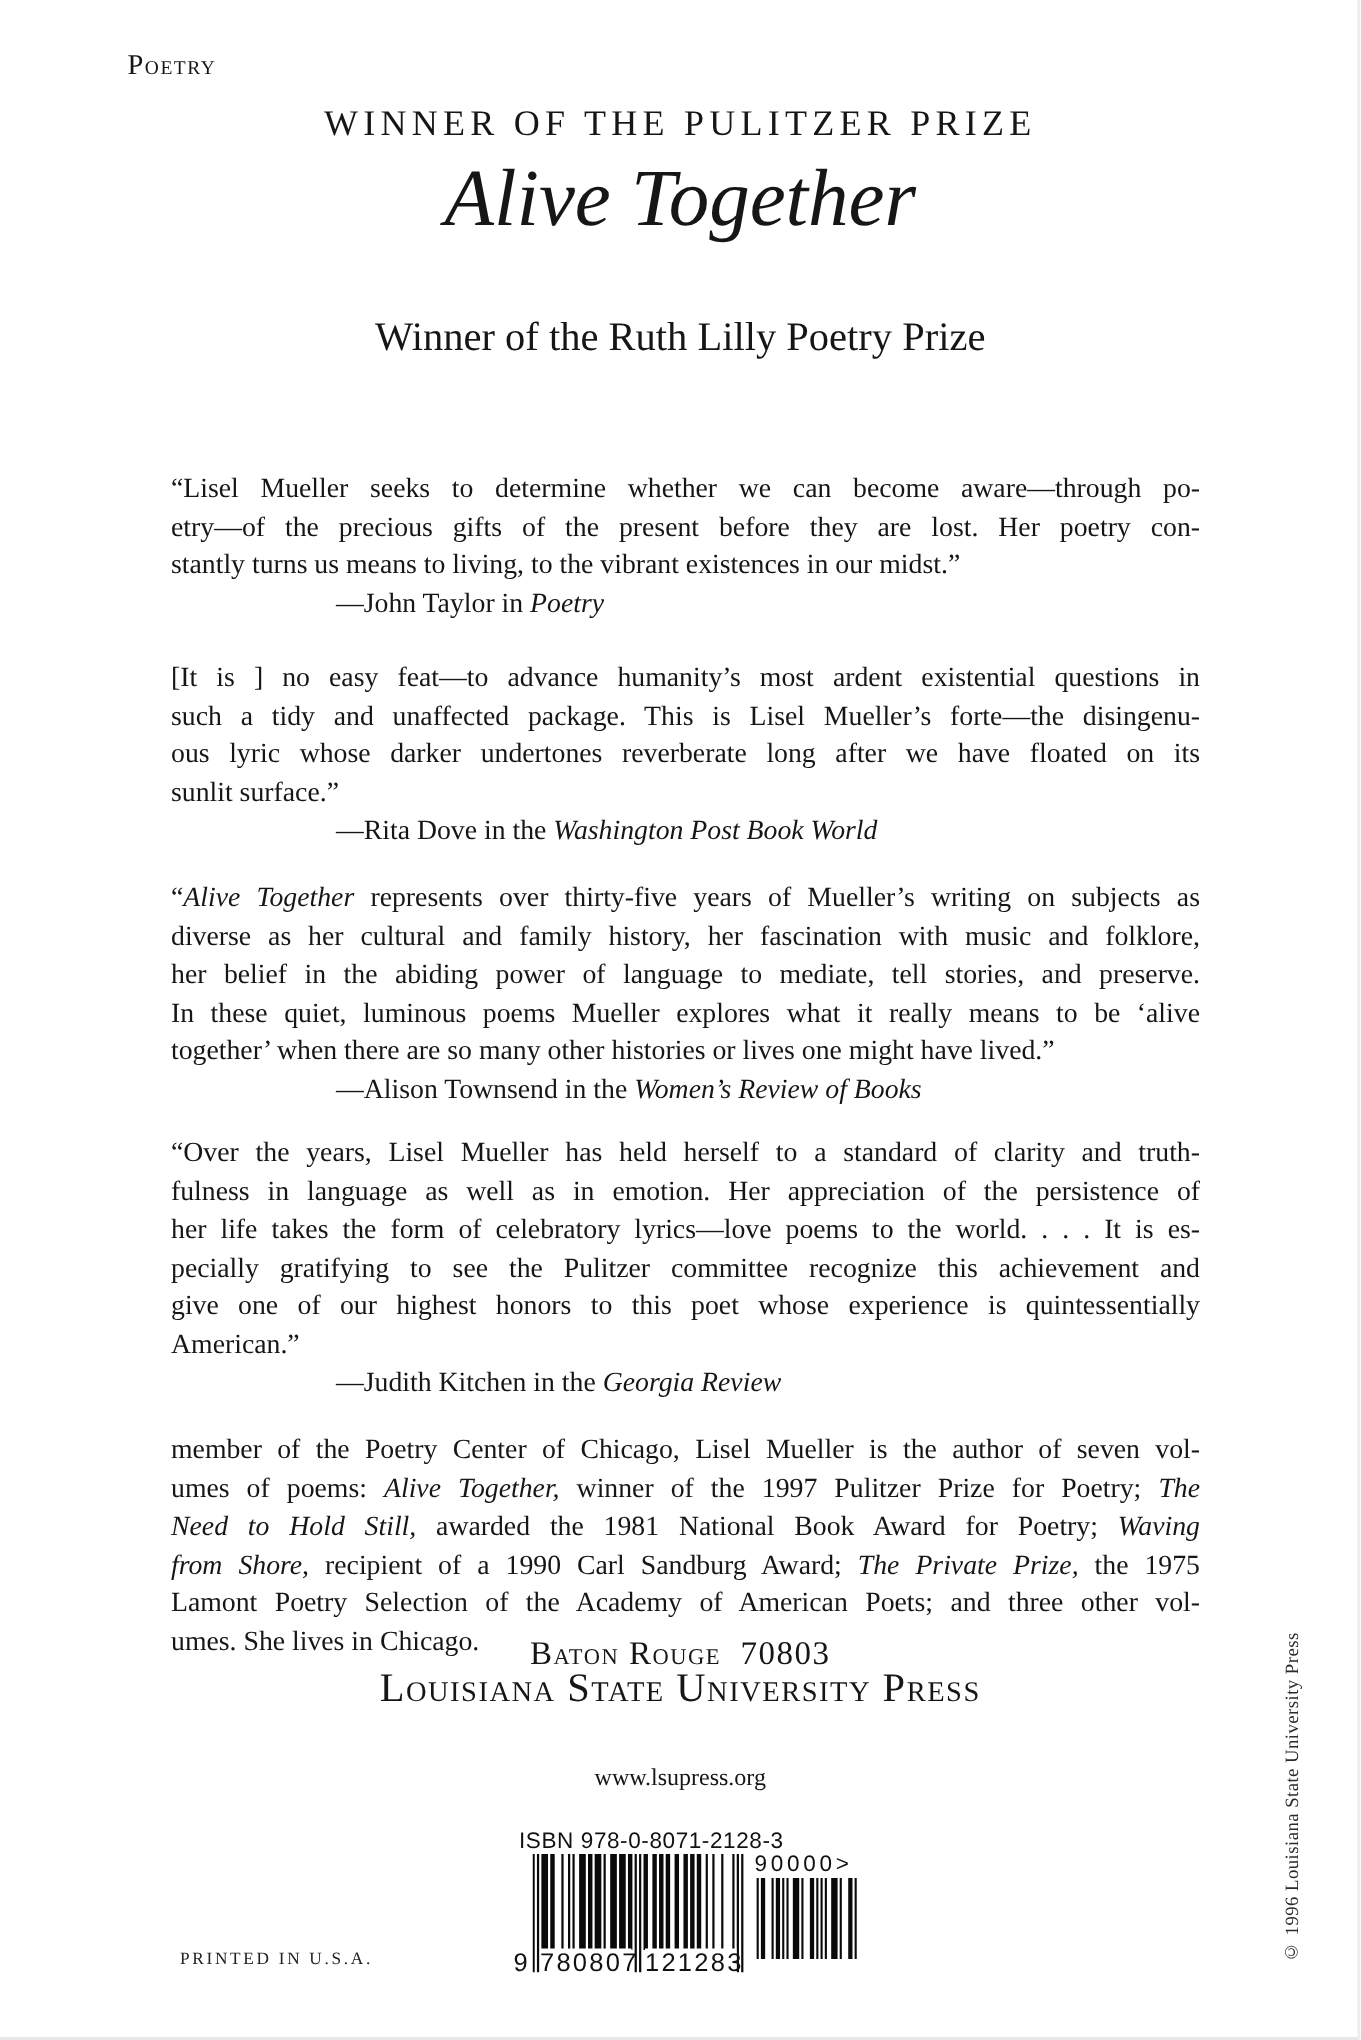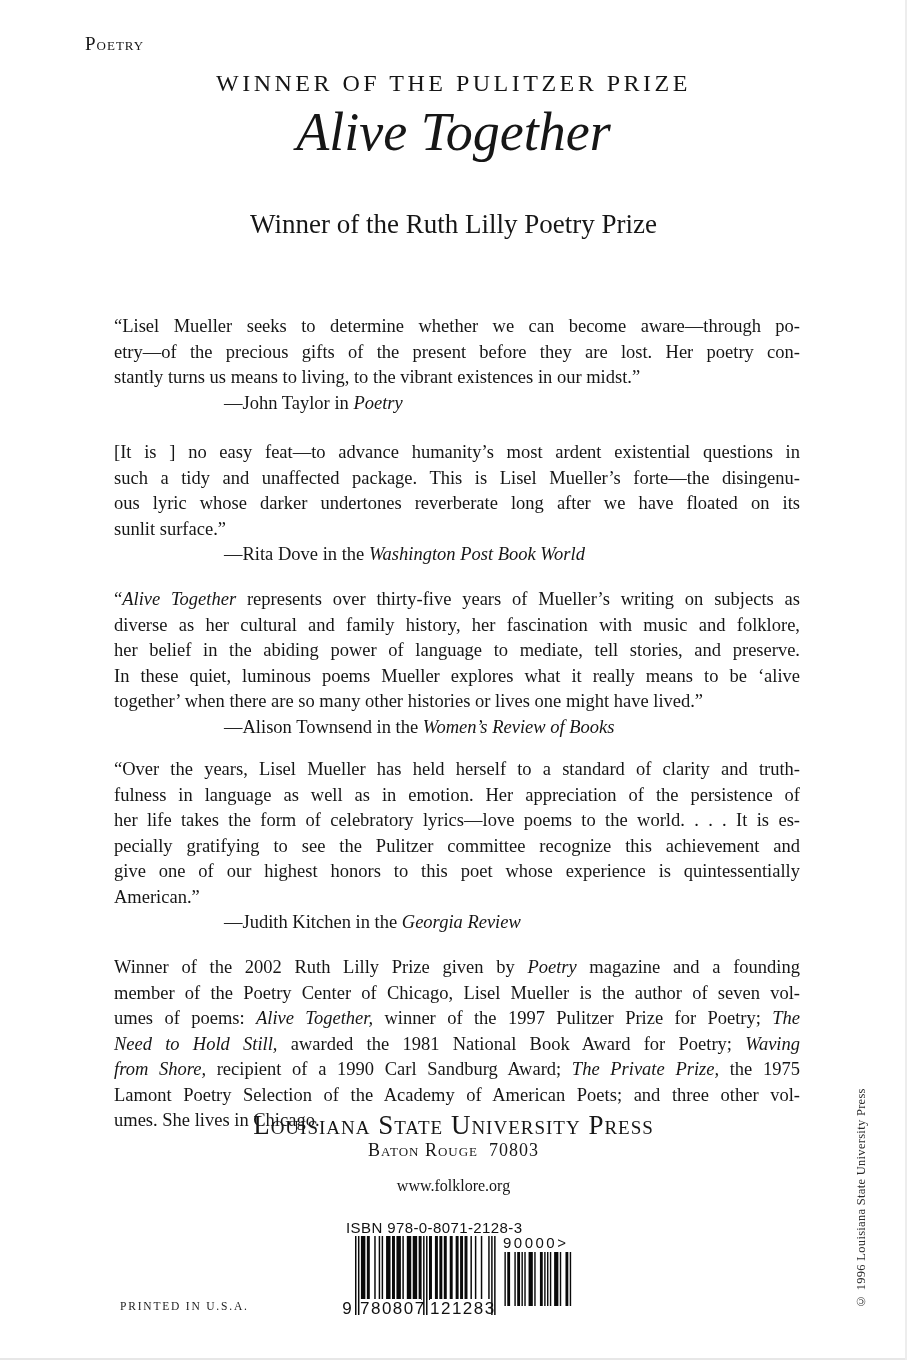--- a/index.html
+++ b/index.html
@@ -93,7 +93,6 @@
 
   <section class="block" style="top:907px">
     <div class="lines">
-        <div class="line"><span>Winner of the 2002 Ruth Lilly Prize given by </span><span class="it">Poetry</span><span> magazine and a founding</span></div>
         <div class="line"><span>member of the Poetry Center of Chicago, Lisel Mueller is the author of seven vol-</span></div>
         <div class="line"><span>umes of poems: </span><span class="it">Alive Together,</span><span> winner of the 1997 Pulitzer Prize for Poetry; </span><span class="it">The</span></div>
         <div class="line"><span class="it">Need to Hold Still,</span><span> awarded the 1981 National Book Award for Poetry; </span><span class="it">Waving</span></div>

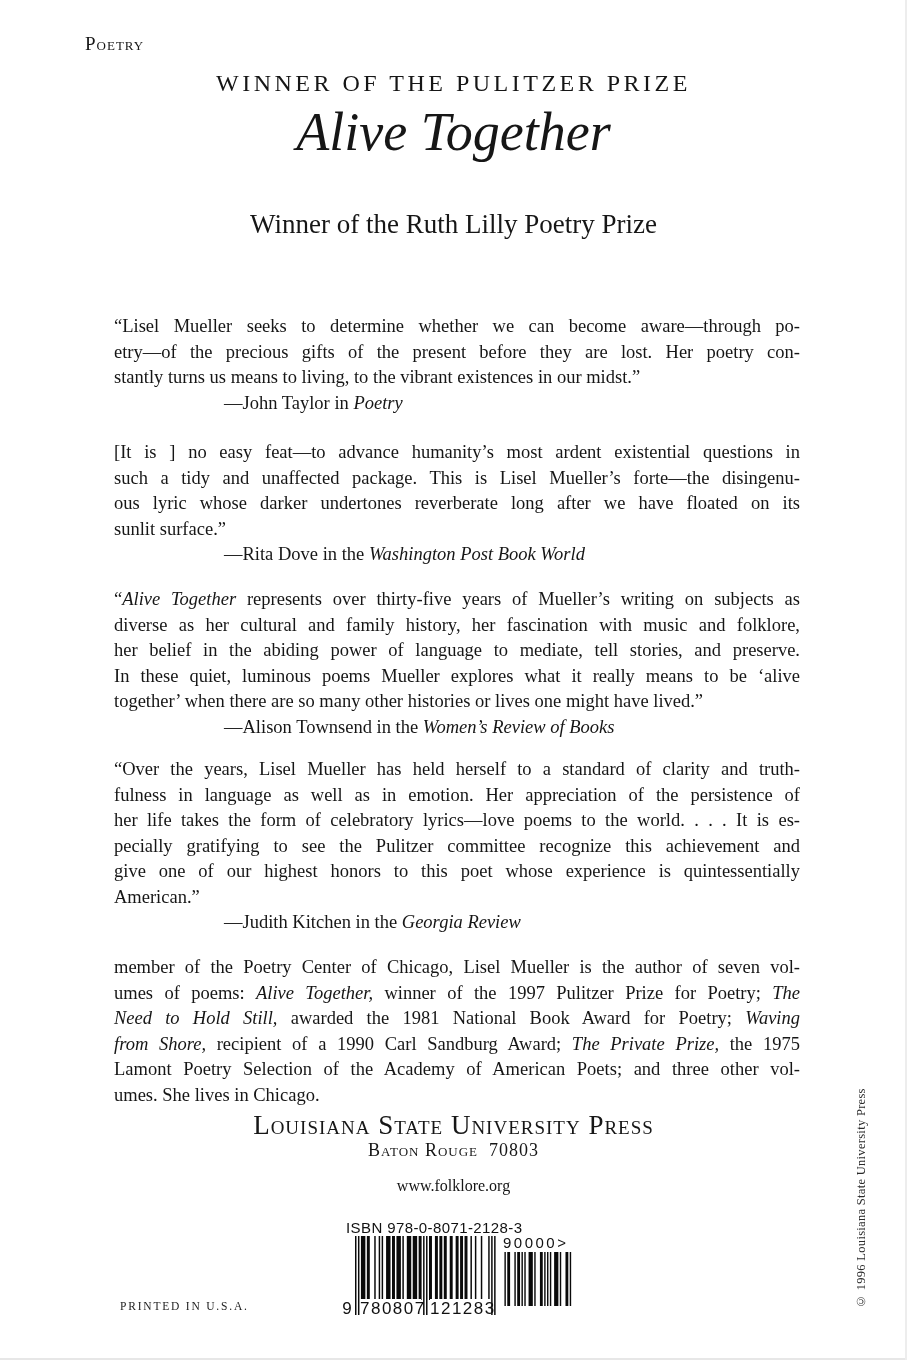--- a/index.html
+++ b/index.html
@@ -21,7 +21,7 @@
   .it { font-style:italic; }
 
   .pub-name { position:absolute; top:1110px; left:0; right:0; text-align:center; font-variant:small-caps; font-size:27px; letter-spacing:1px; }
-  .pub-city { position:absolute; top:1140px; left:0; right:0; text-align:center; font-variant:small-caps; font-size:18px; letter-spacing:1px; }
+  .pub-city { position:absolute; top:1089px; left:0; right:0; text-align:center; font-variant:small-caps; font-size:22px; letter-spacing:1px; }
   .pub-web  { position:absolute; top:1177px; left:0; right:0; text-align:center; font-size:16px; }
 
   .barcode { position:absolute; left:345px; top:1219px; width:240px; height:112px; background:#fff; }

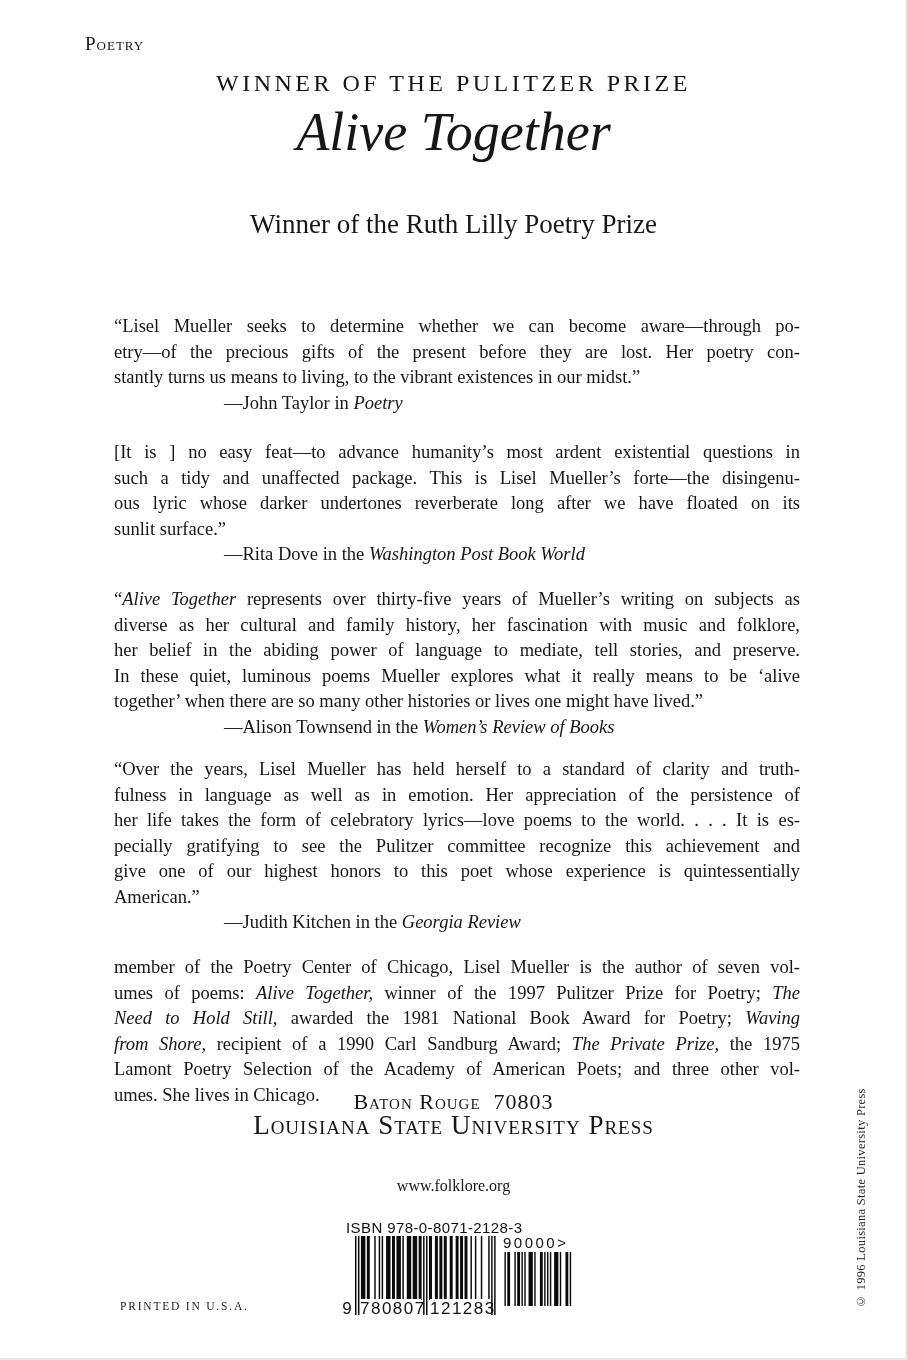--- a/index.html
+++ b/index.html
@@ -104,7 +104,7 @@
 
   <div class="pub-name">Louisiana State University Press</div>
   <div class="pub-city">Baton Rouge&nbsp; 70803</div>
-  <div class="pub-web">www.folklore.org</div>
+  <div class="pub-web">www.lsupress.org</div>
 
   <div class="barcode">
     <div class="isbn">ISBN 978-0-8071-2128-3</div>

